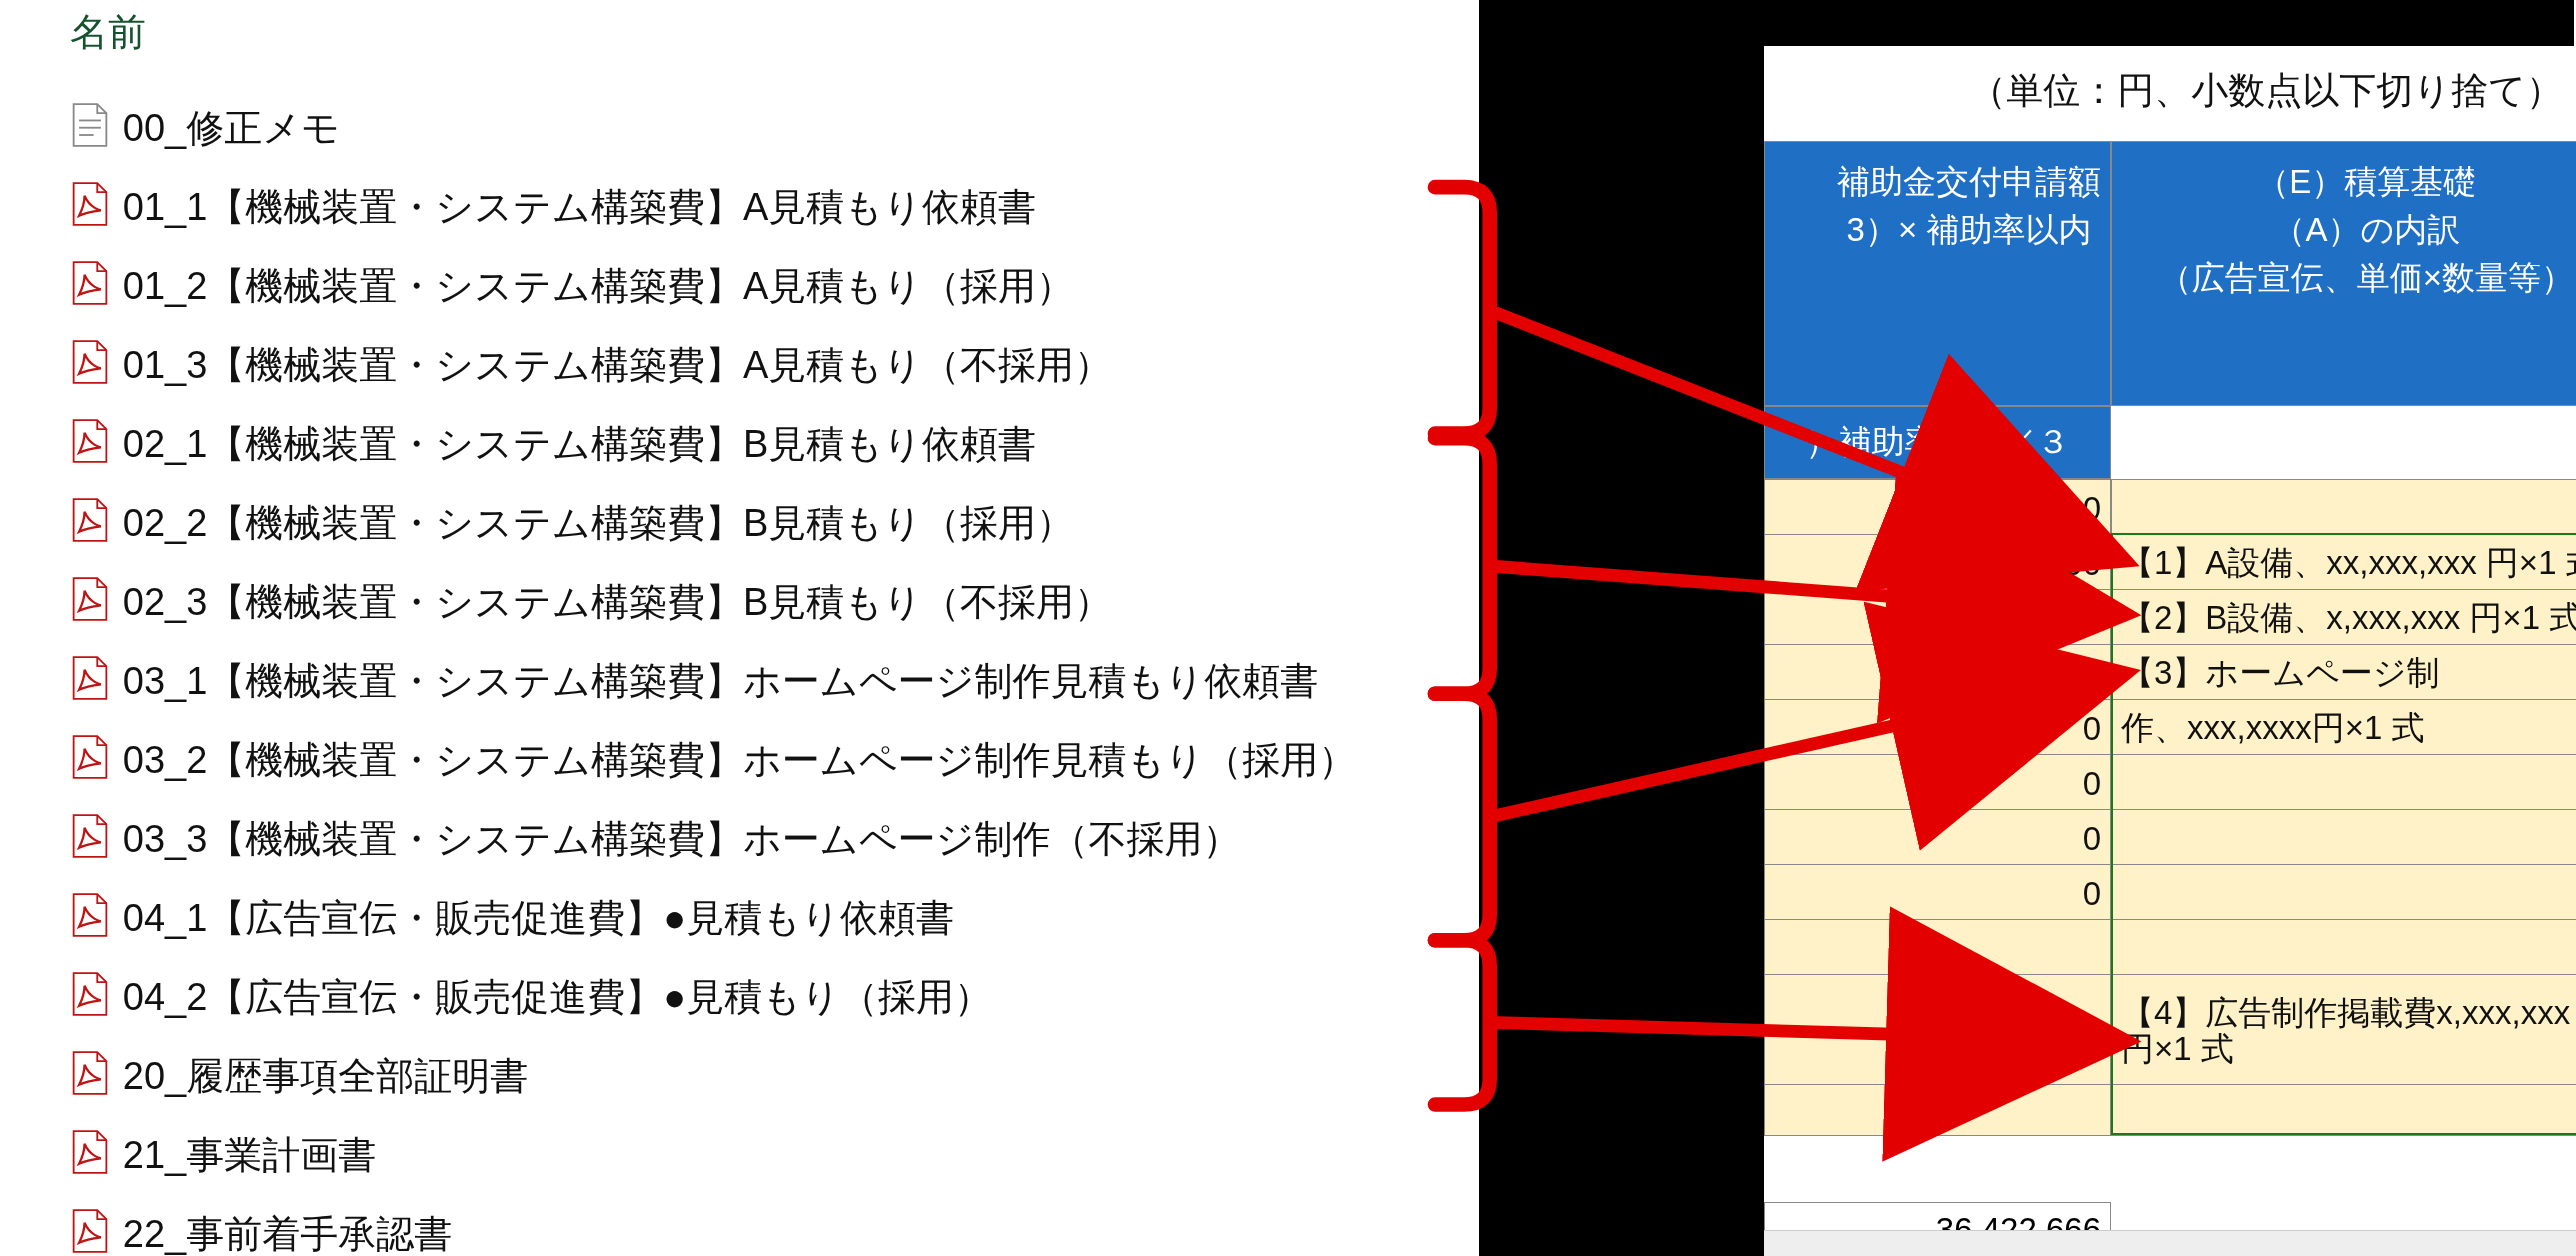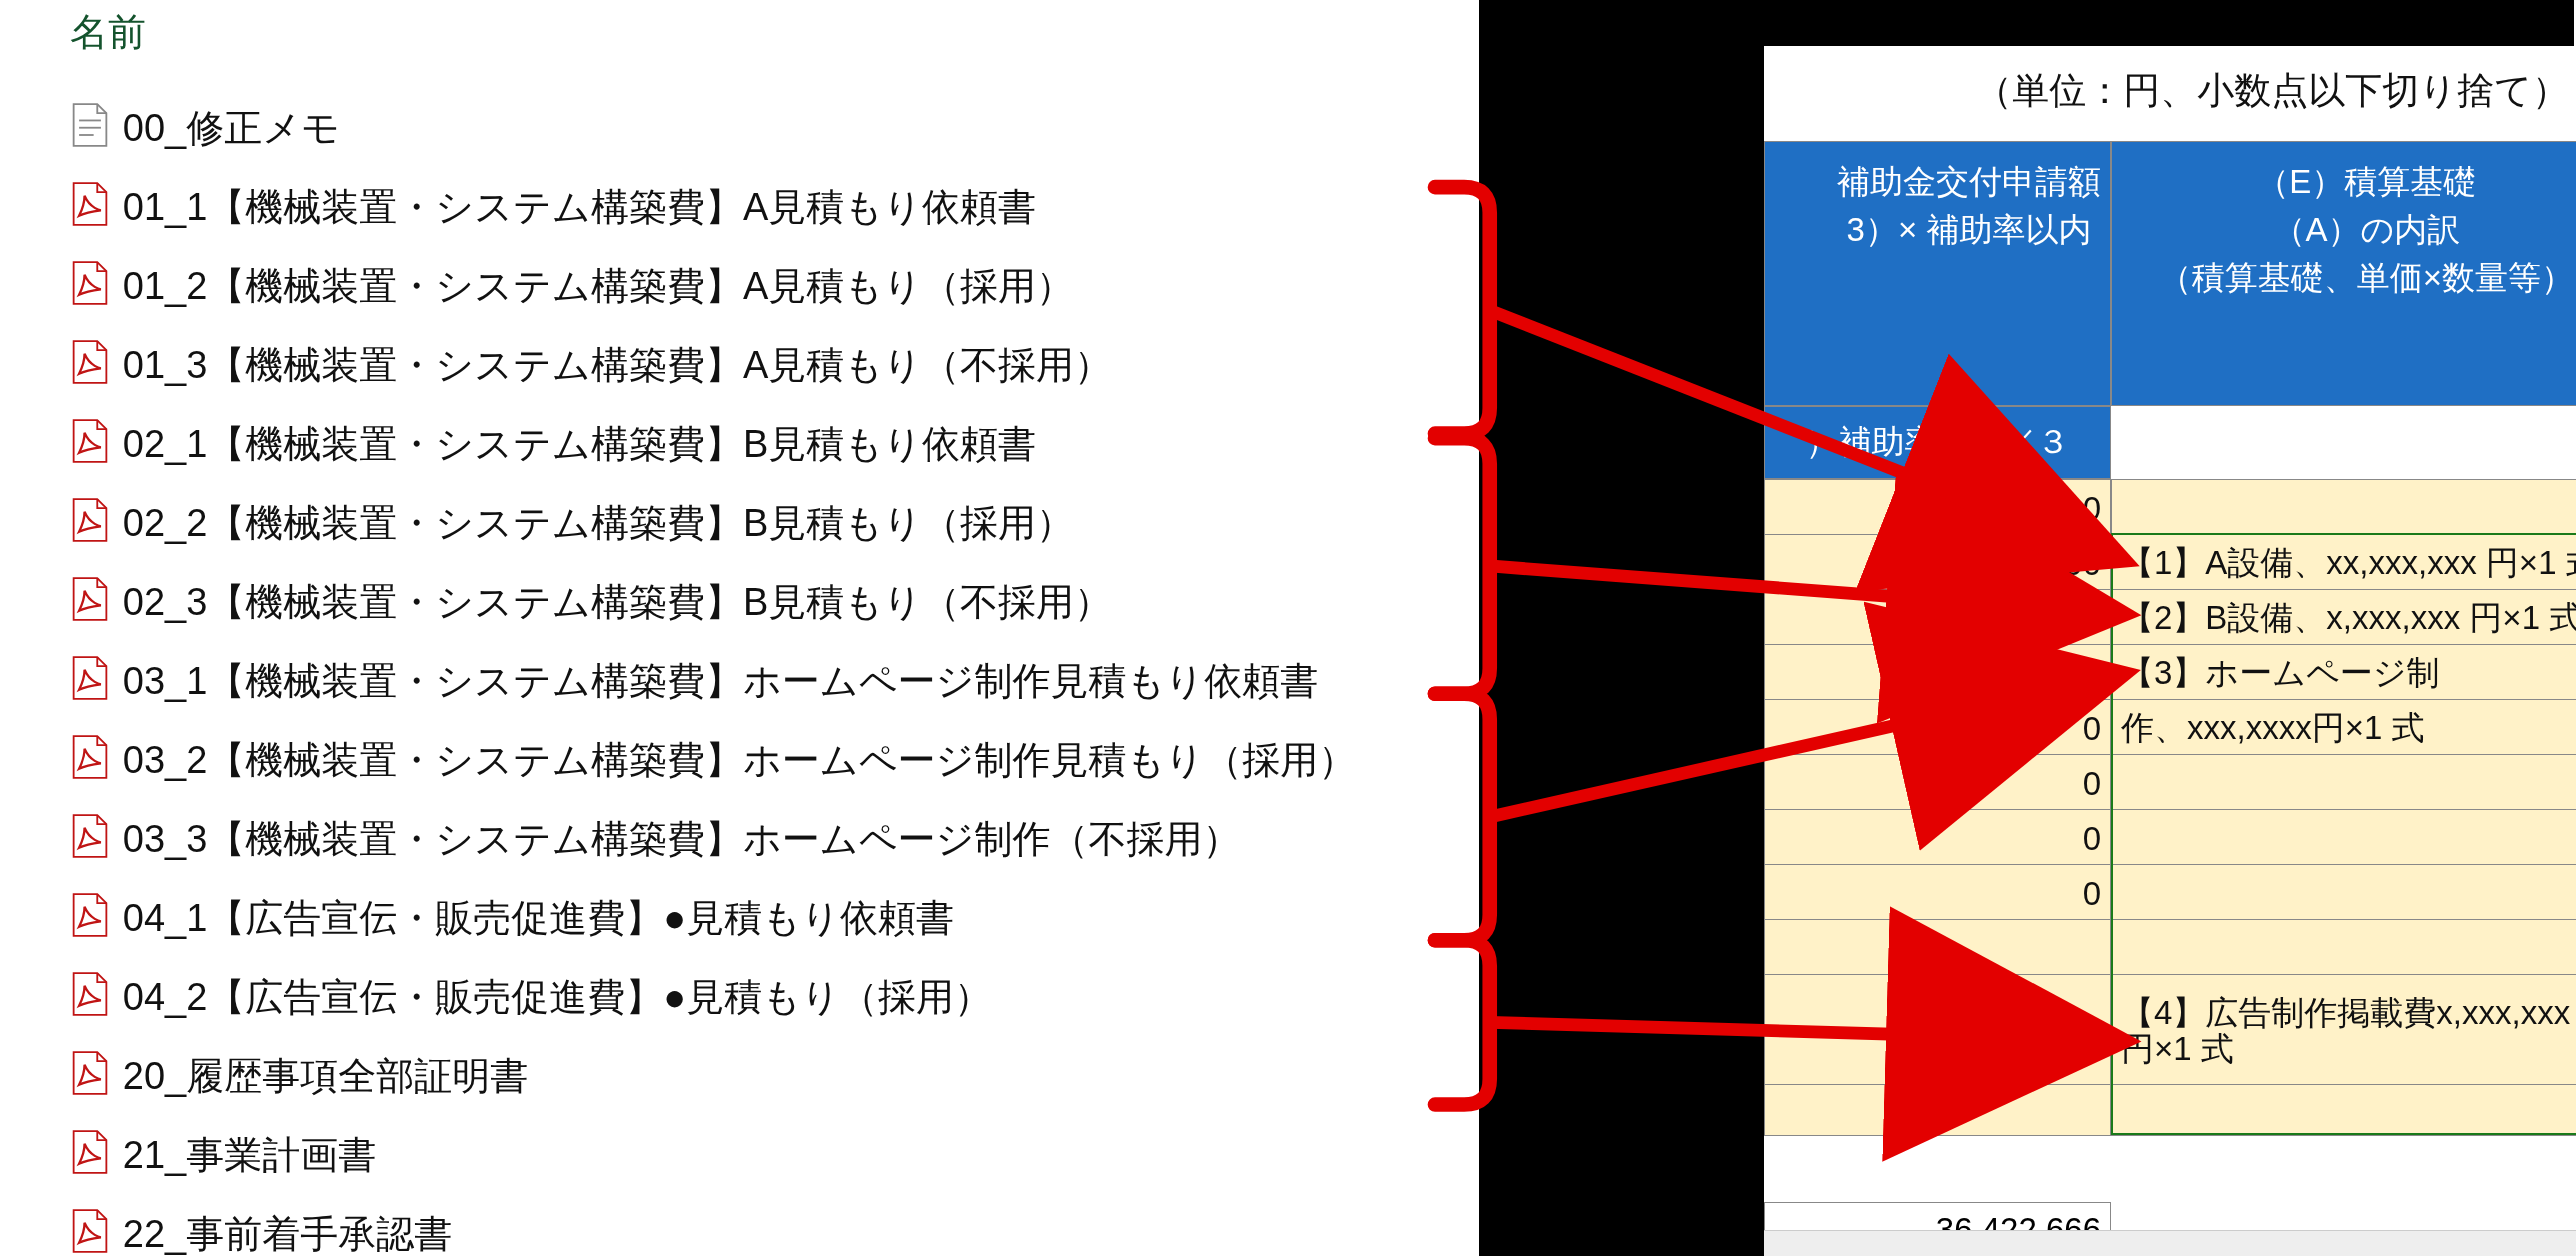--- a/index.html
+++ b/index.html
@@ -80,7 +80,7 @@
   .unit-line {
     position: absolute;
     top: 20px;
-    right: 18px;
+    right: 24px;
     font-size: 37px;
     color: #111;
     text-align: right;

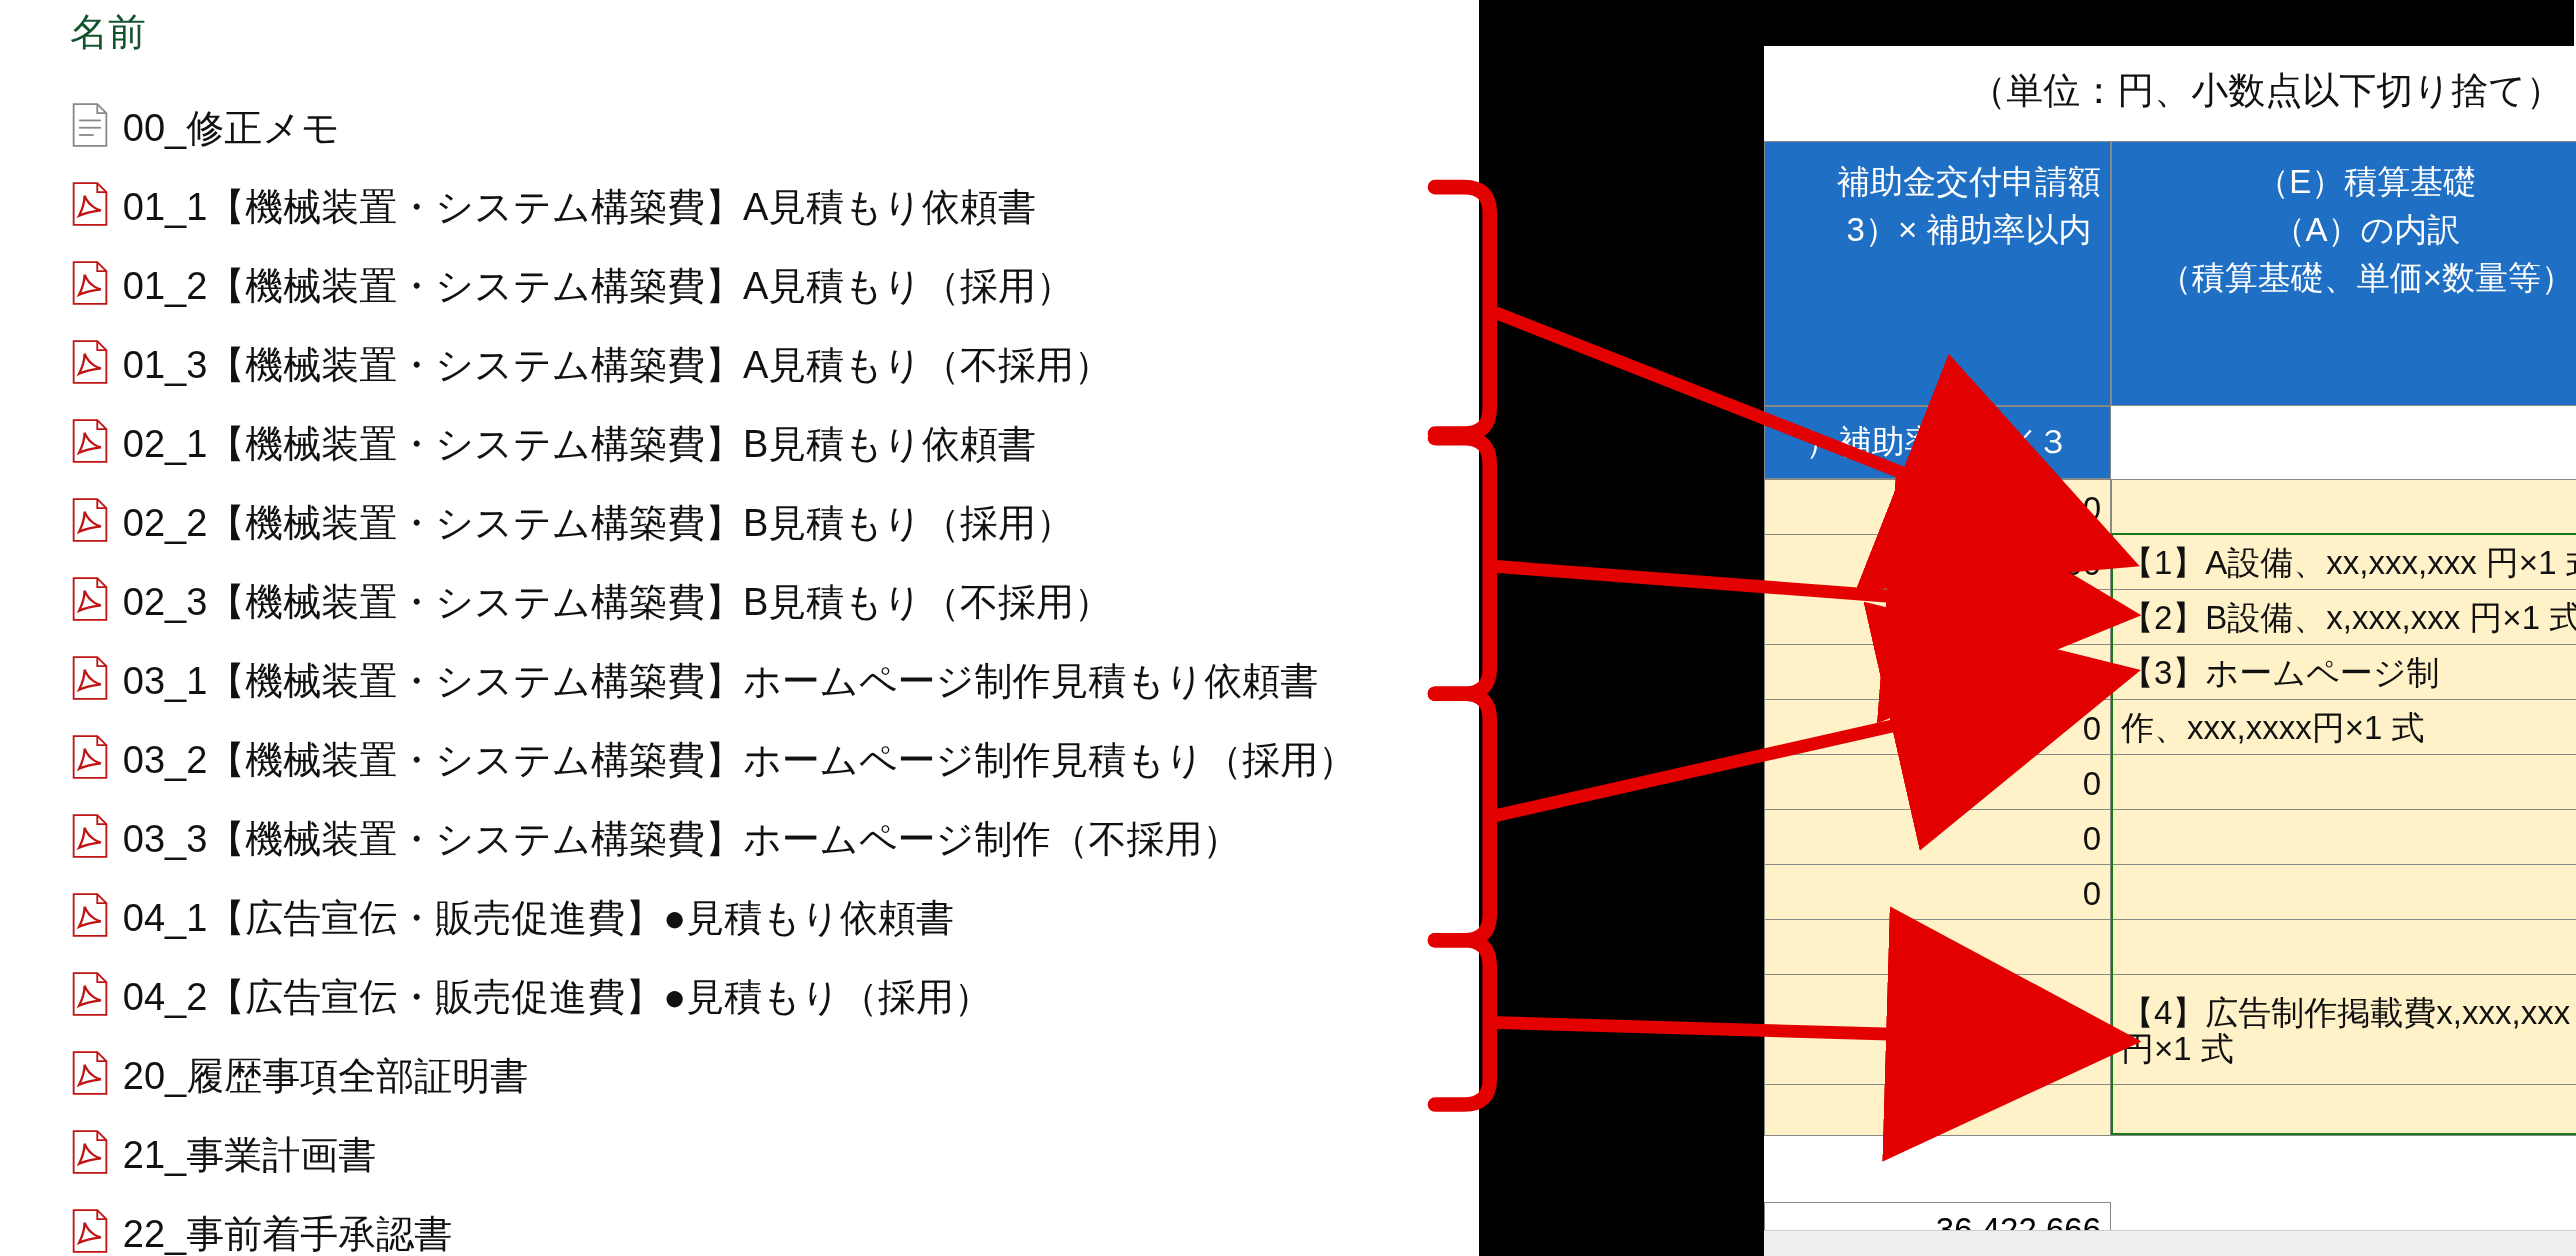--- a/index.html
+++ b/index.html
@@ -362,7 +362,7 @@
           <div>
             <div>（E）積算基礎</div>
             <div>（A）の内訳</div>
-            <div>（積算基礎、単価×数量等）</div>
+            <div>（広告宣伝、単価×数量等）</div>
           </div>
         </div>
 

